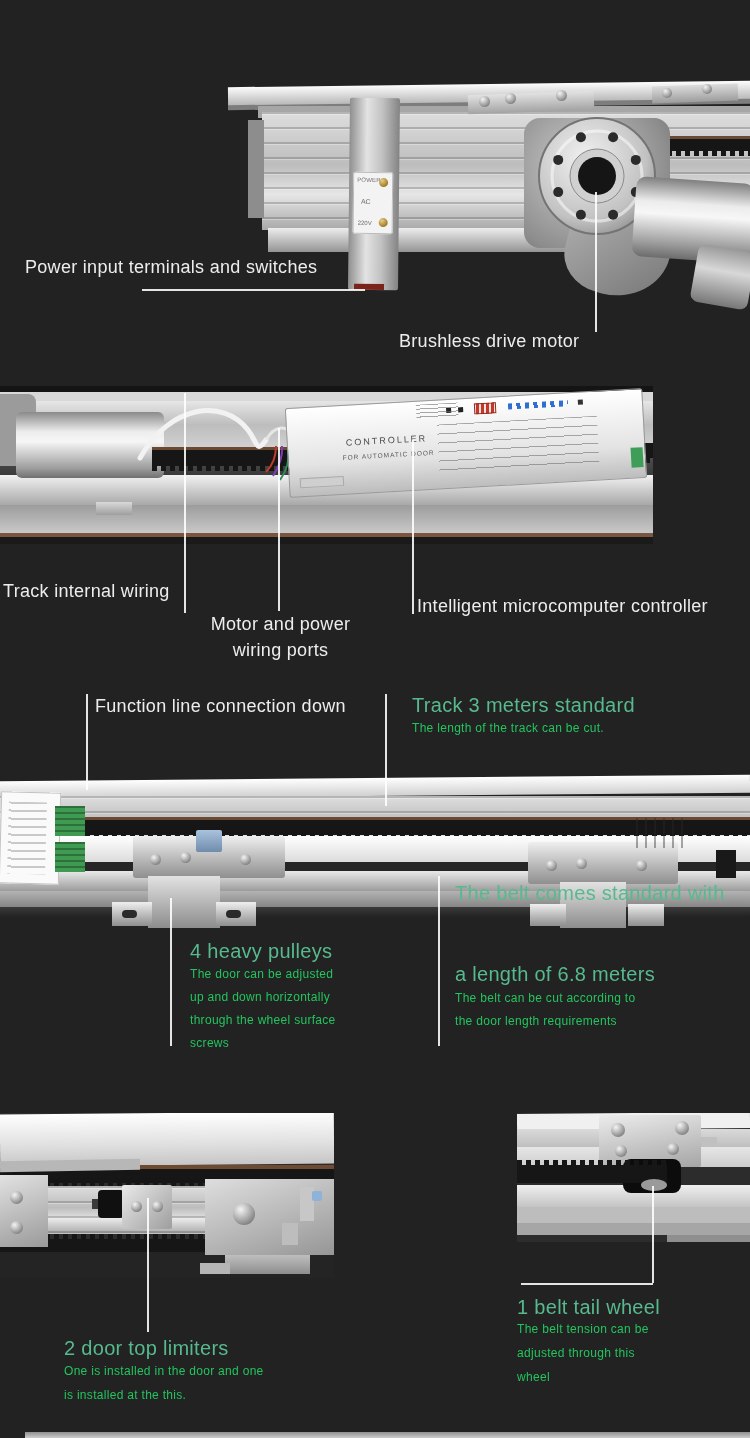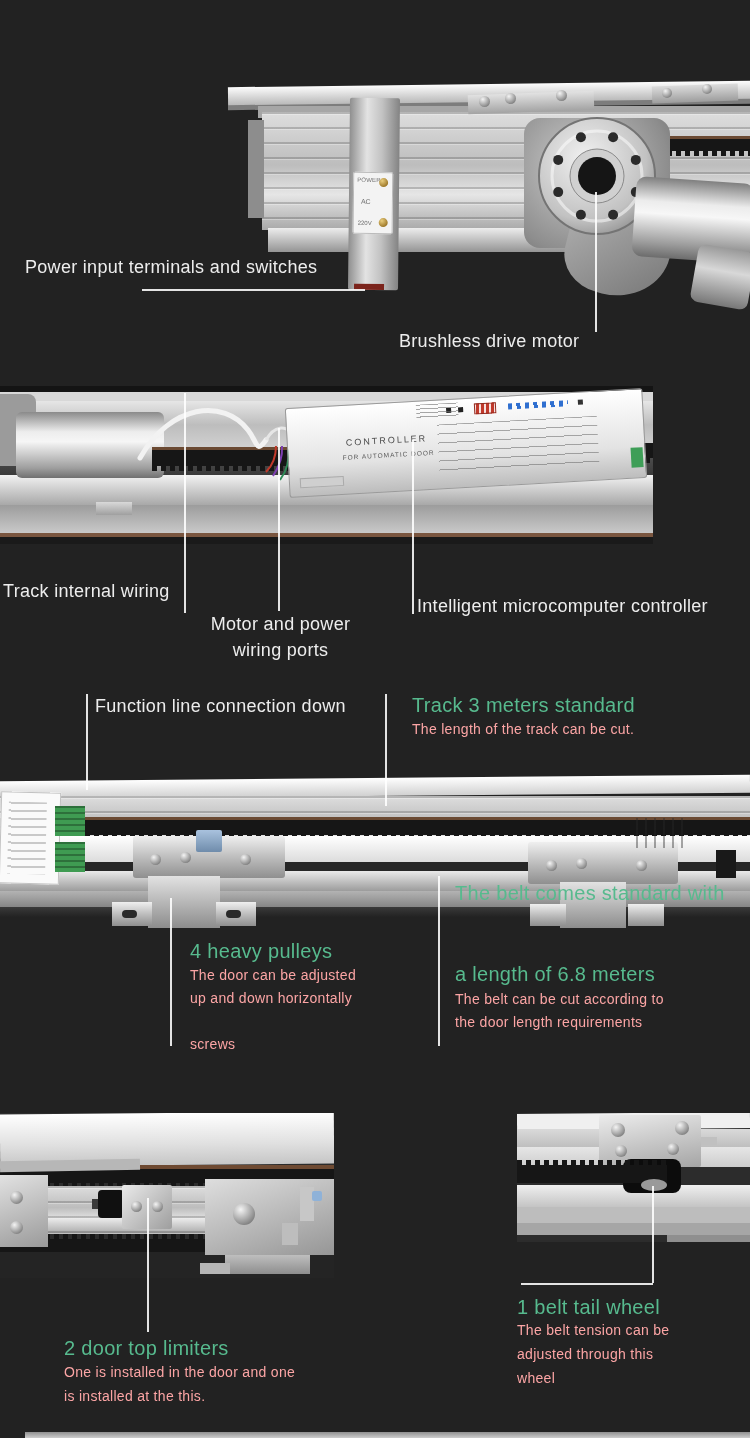--- a/index.html
+++ b/index.html
@@ -13,7 +13,7 @@
   .cap{position:absolute; color:var(--txt); font-size:18px; letter-spacing:.3px;
        white-space:nowrap; font-weight:400; z-index:6;}
   .green{color:var(--accent); font-size:20px;}
-  .desc{font-size:14px; color:#fca5a5;text-align:center;}
+  .desc{font-size:12px; color:#22c55e;text-align:center;}
   .vline{position:absolute; width:2px; background:rgba(255,255,255,.88); z-index:5;}
   .hline{position:absolute; height:2px; background:rgba(255,255,255,.88); z-index:5;}
   .photo{position:absolute; overflow:hidden; z-index:1;}

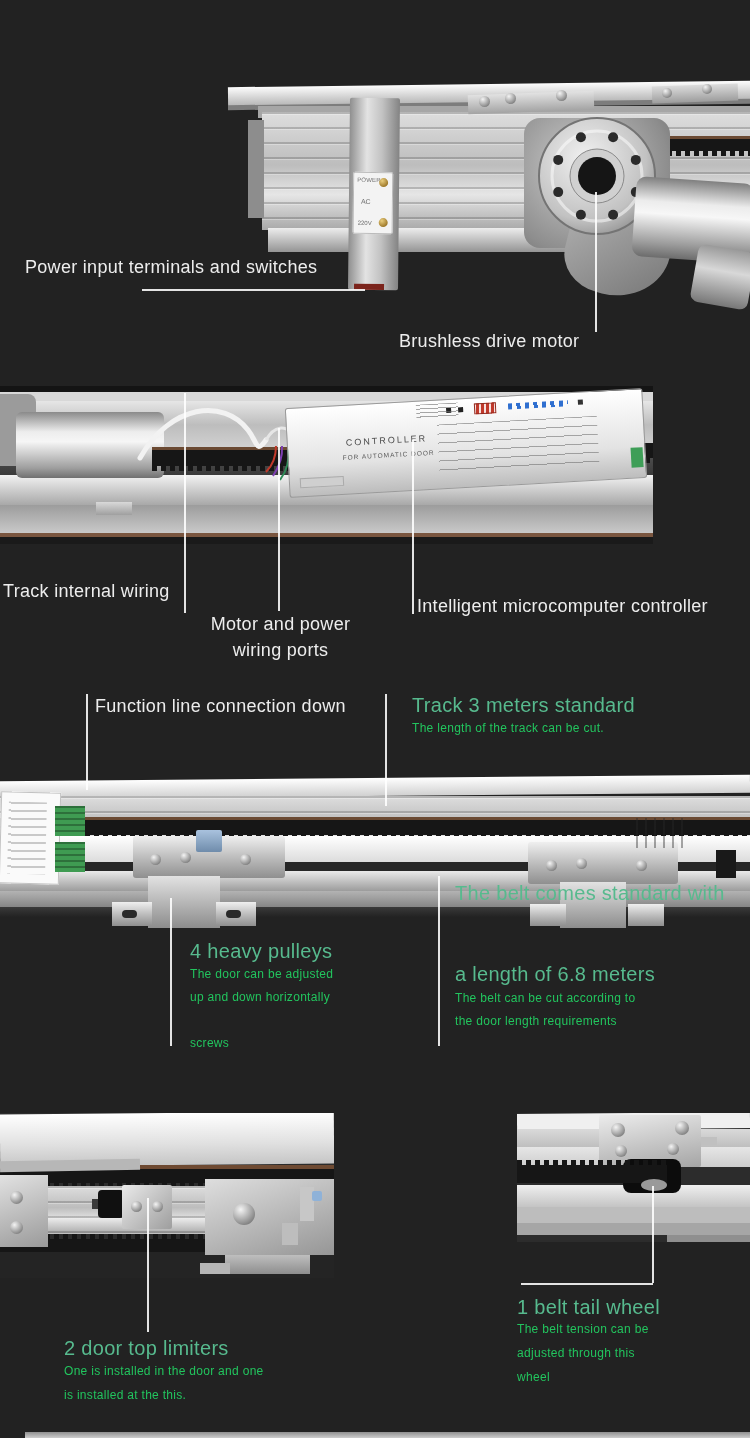--- a/index.html
+++ b/index.html
@@ -192,6 +192,7 @@
   <div class="cap green" style="left:190px;top:940px;">4 heavy pulleys</div>
   <div class="cap desc" style="left:190px;top:967px;">The door can be adjusted</div>
   <div class="cap desc" style="left:190px;top:990px;">up and down horizontally</div>
+  <div class="cap desc" style="left:190px;top:1013px;">through the wheel surface</div>
   <div class="cap desc" style="left:190px;top:1036px;">screws</div>
   <div class="cap green" style="left:455px;top:882px;">The belt comes standard with</div>
   <div class="cap green" style="left:455px;top:963px;">a length of 6.8 meters</div>

